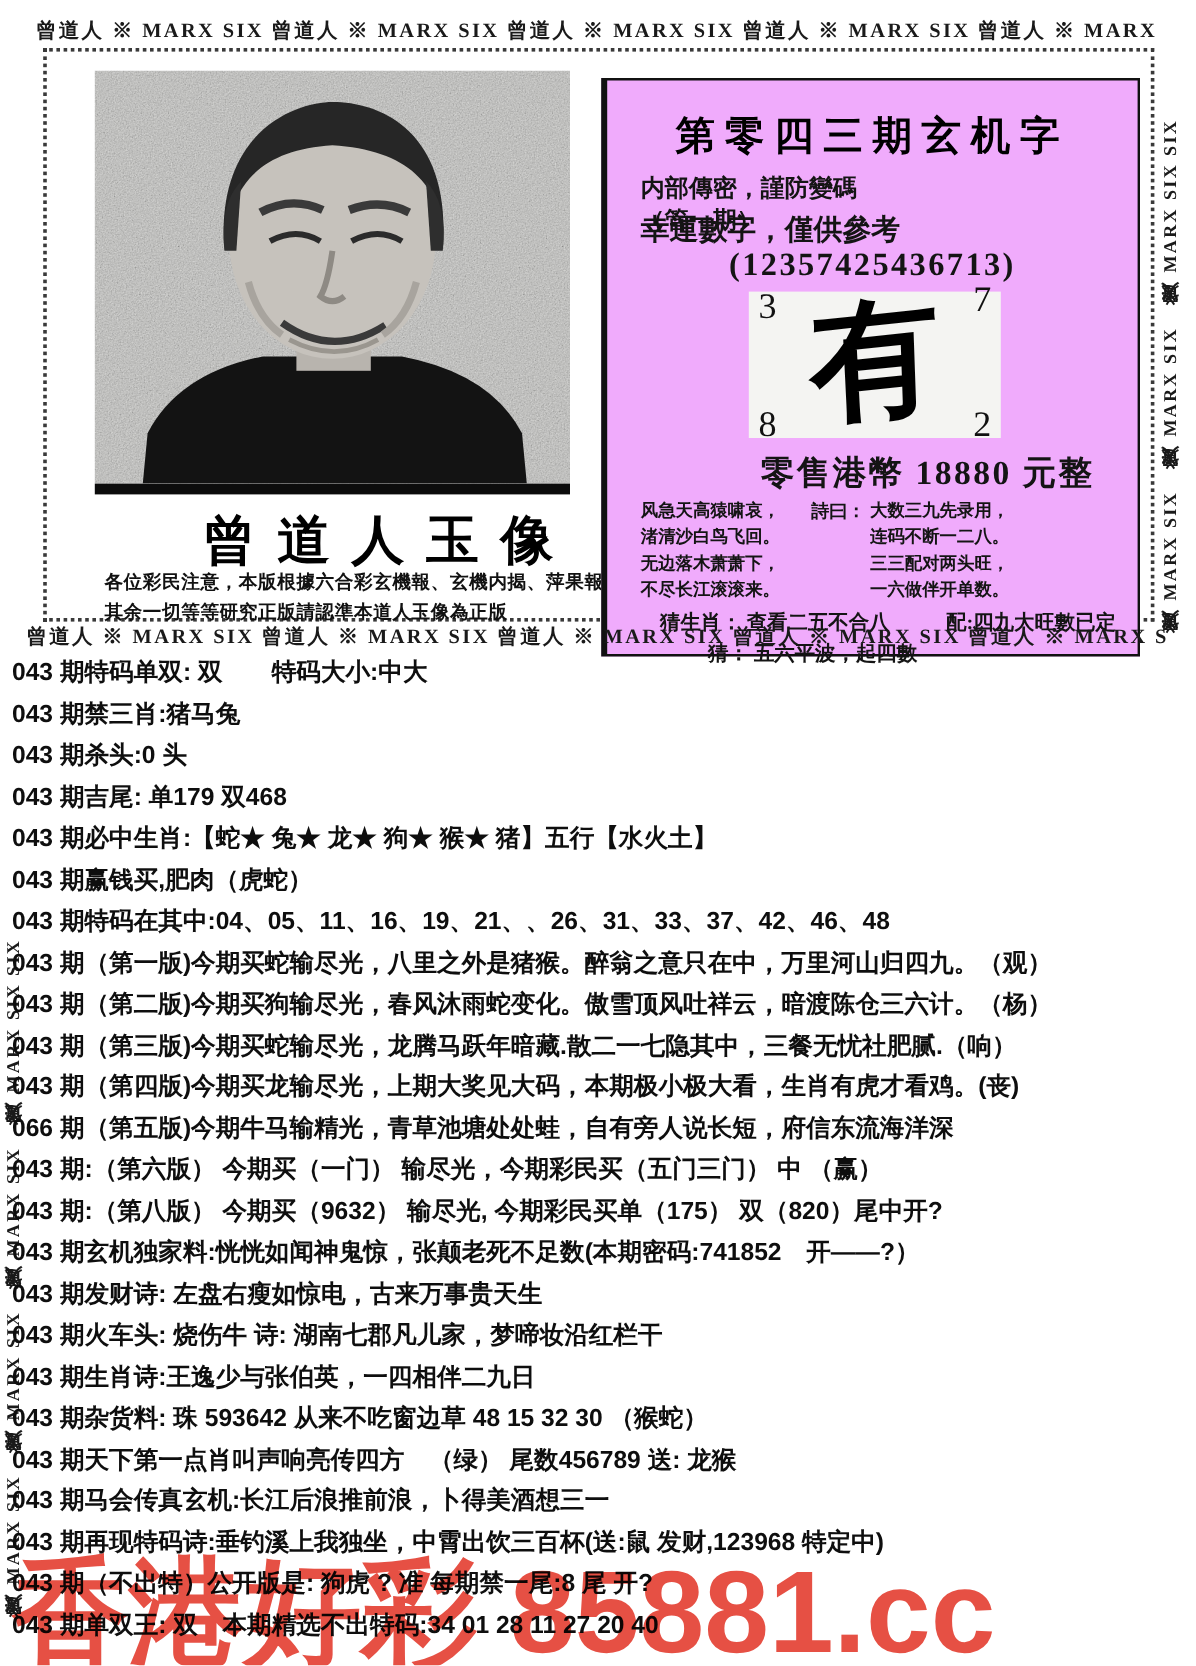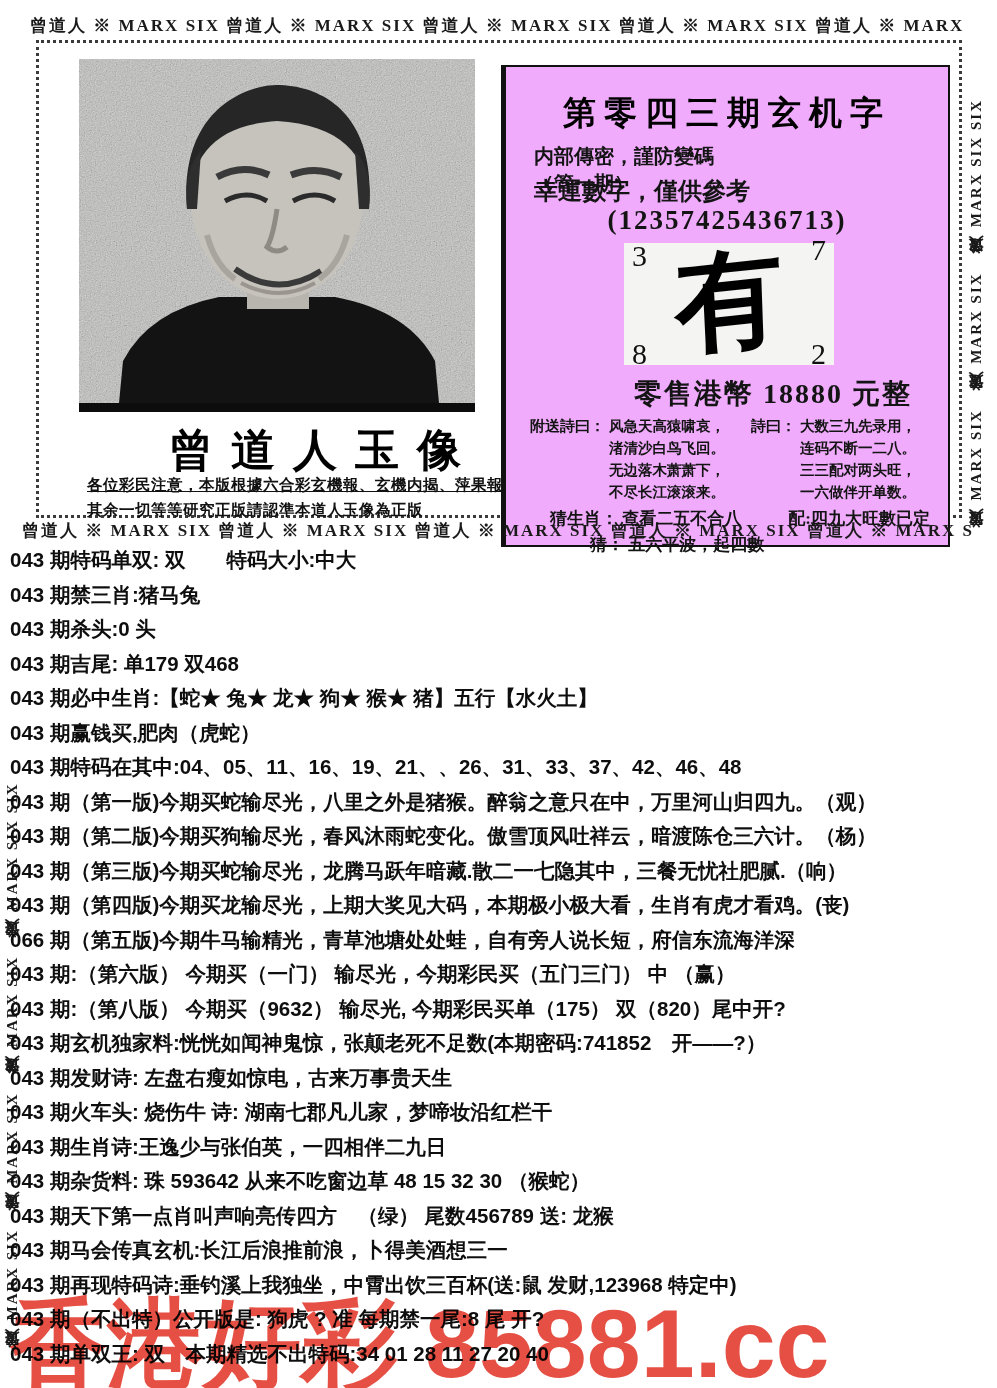--- a/index.html
+++ b/index.html
@@ -165,7 +165,6 @@
 
       <div class="mb-poems">
         <div class="poem-col col1">
-          <span class="poem-label">附送詩曰：</span>
           <div class="poem-lines">
               <div class="poem-line">风急天高猿啸哀，</div>
               <div class="poem-line">渚清沙白鸟飞回。</div>

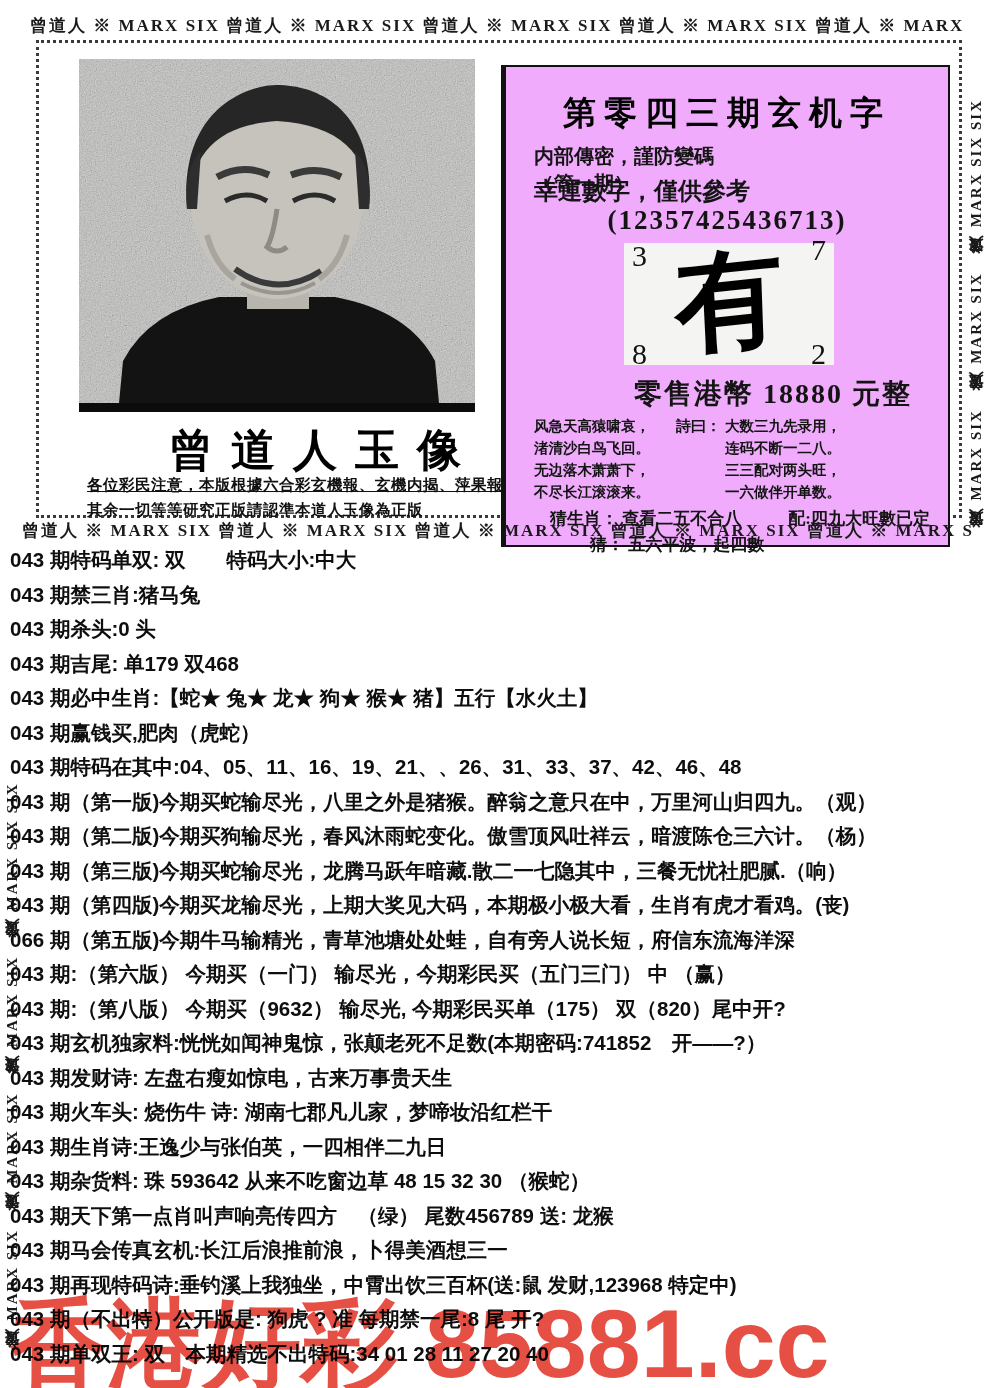--- a/index.html
+++ b/index.html
@@ -39,7 +39,7 @@
     position:absolute;left:48px;width:420px;font-size:15.5px;font-weight:bold;
     letter-spacing:0.5px;color:#111;
   }
-  .portrait-note.n1{top:432px;text-decoration:underline;}
+  .portrait-note.n1{top:432px;}
   .portrait-note.n2{top:457px;}
   
   .mystery-box{

